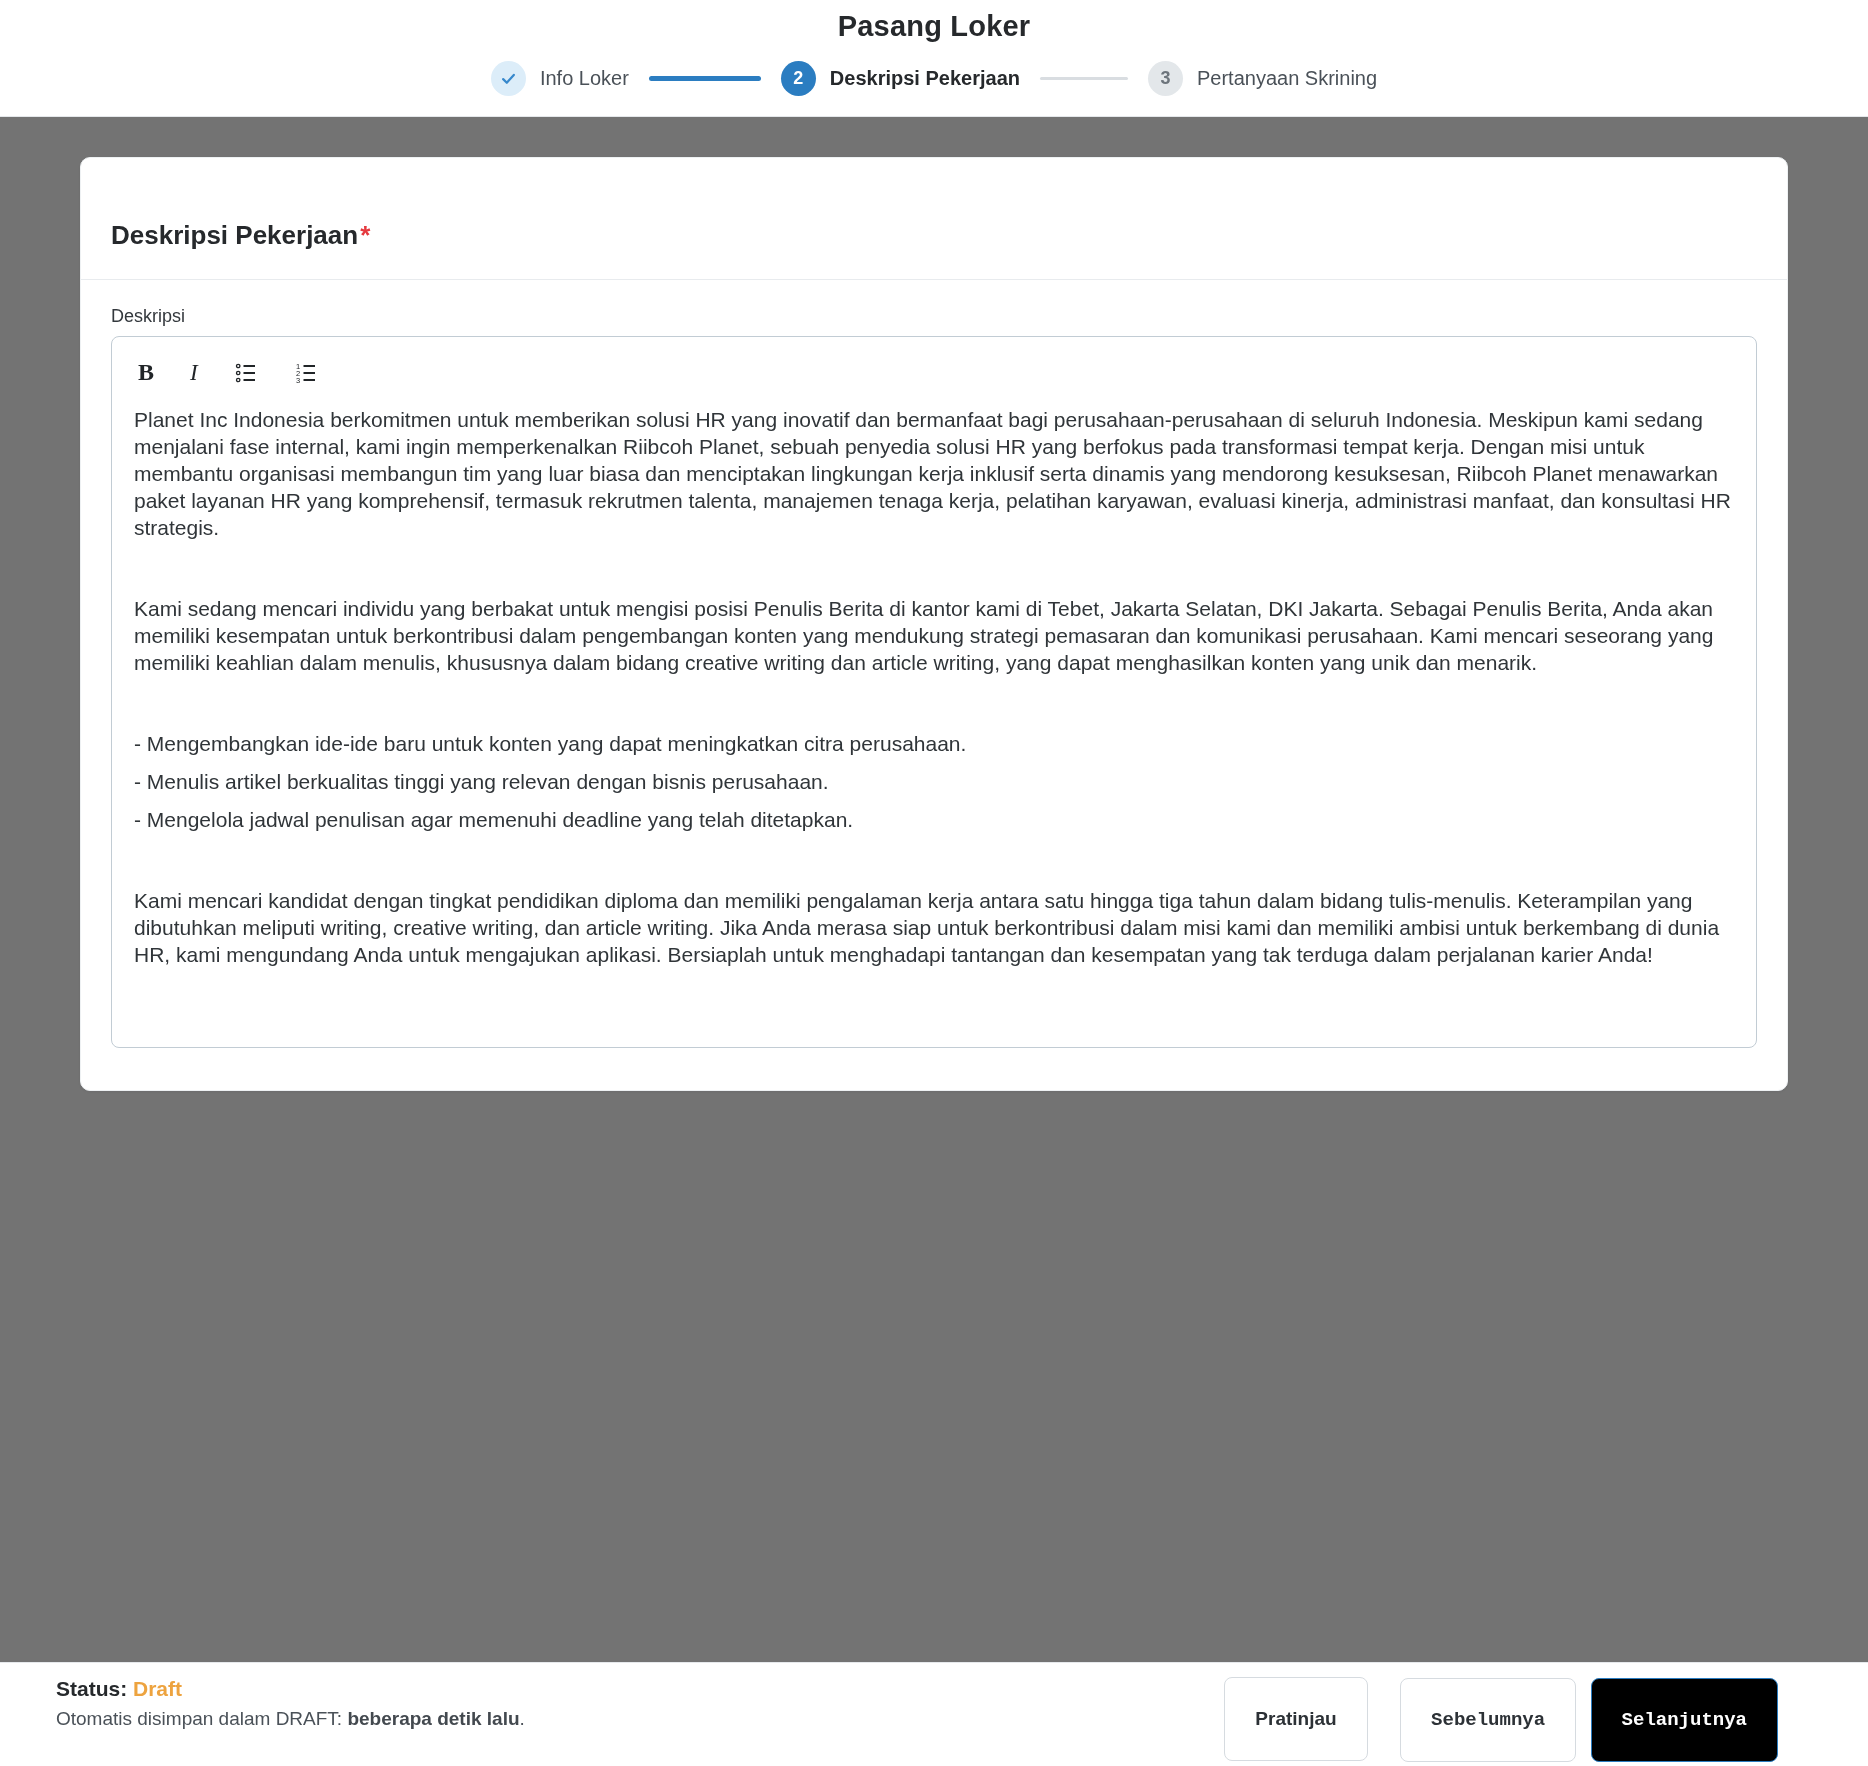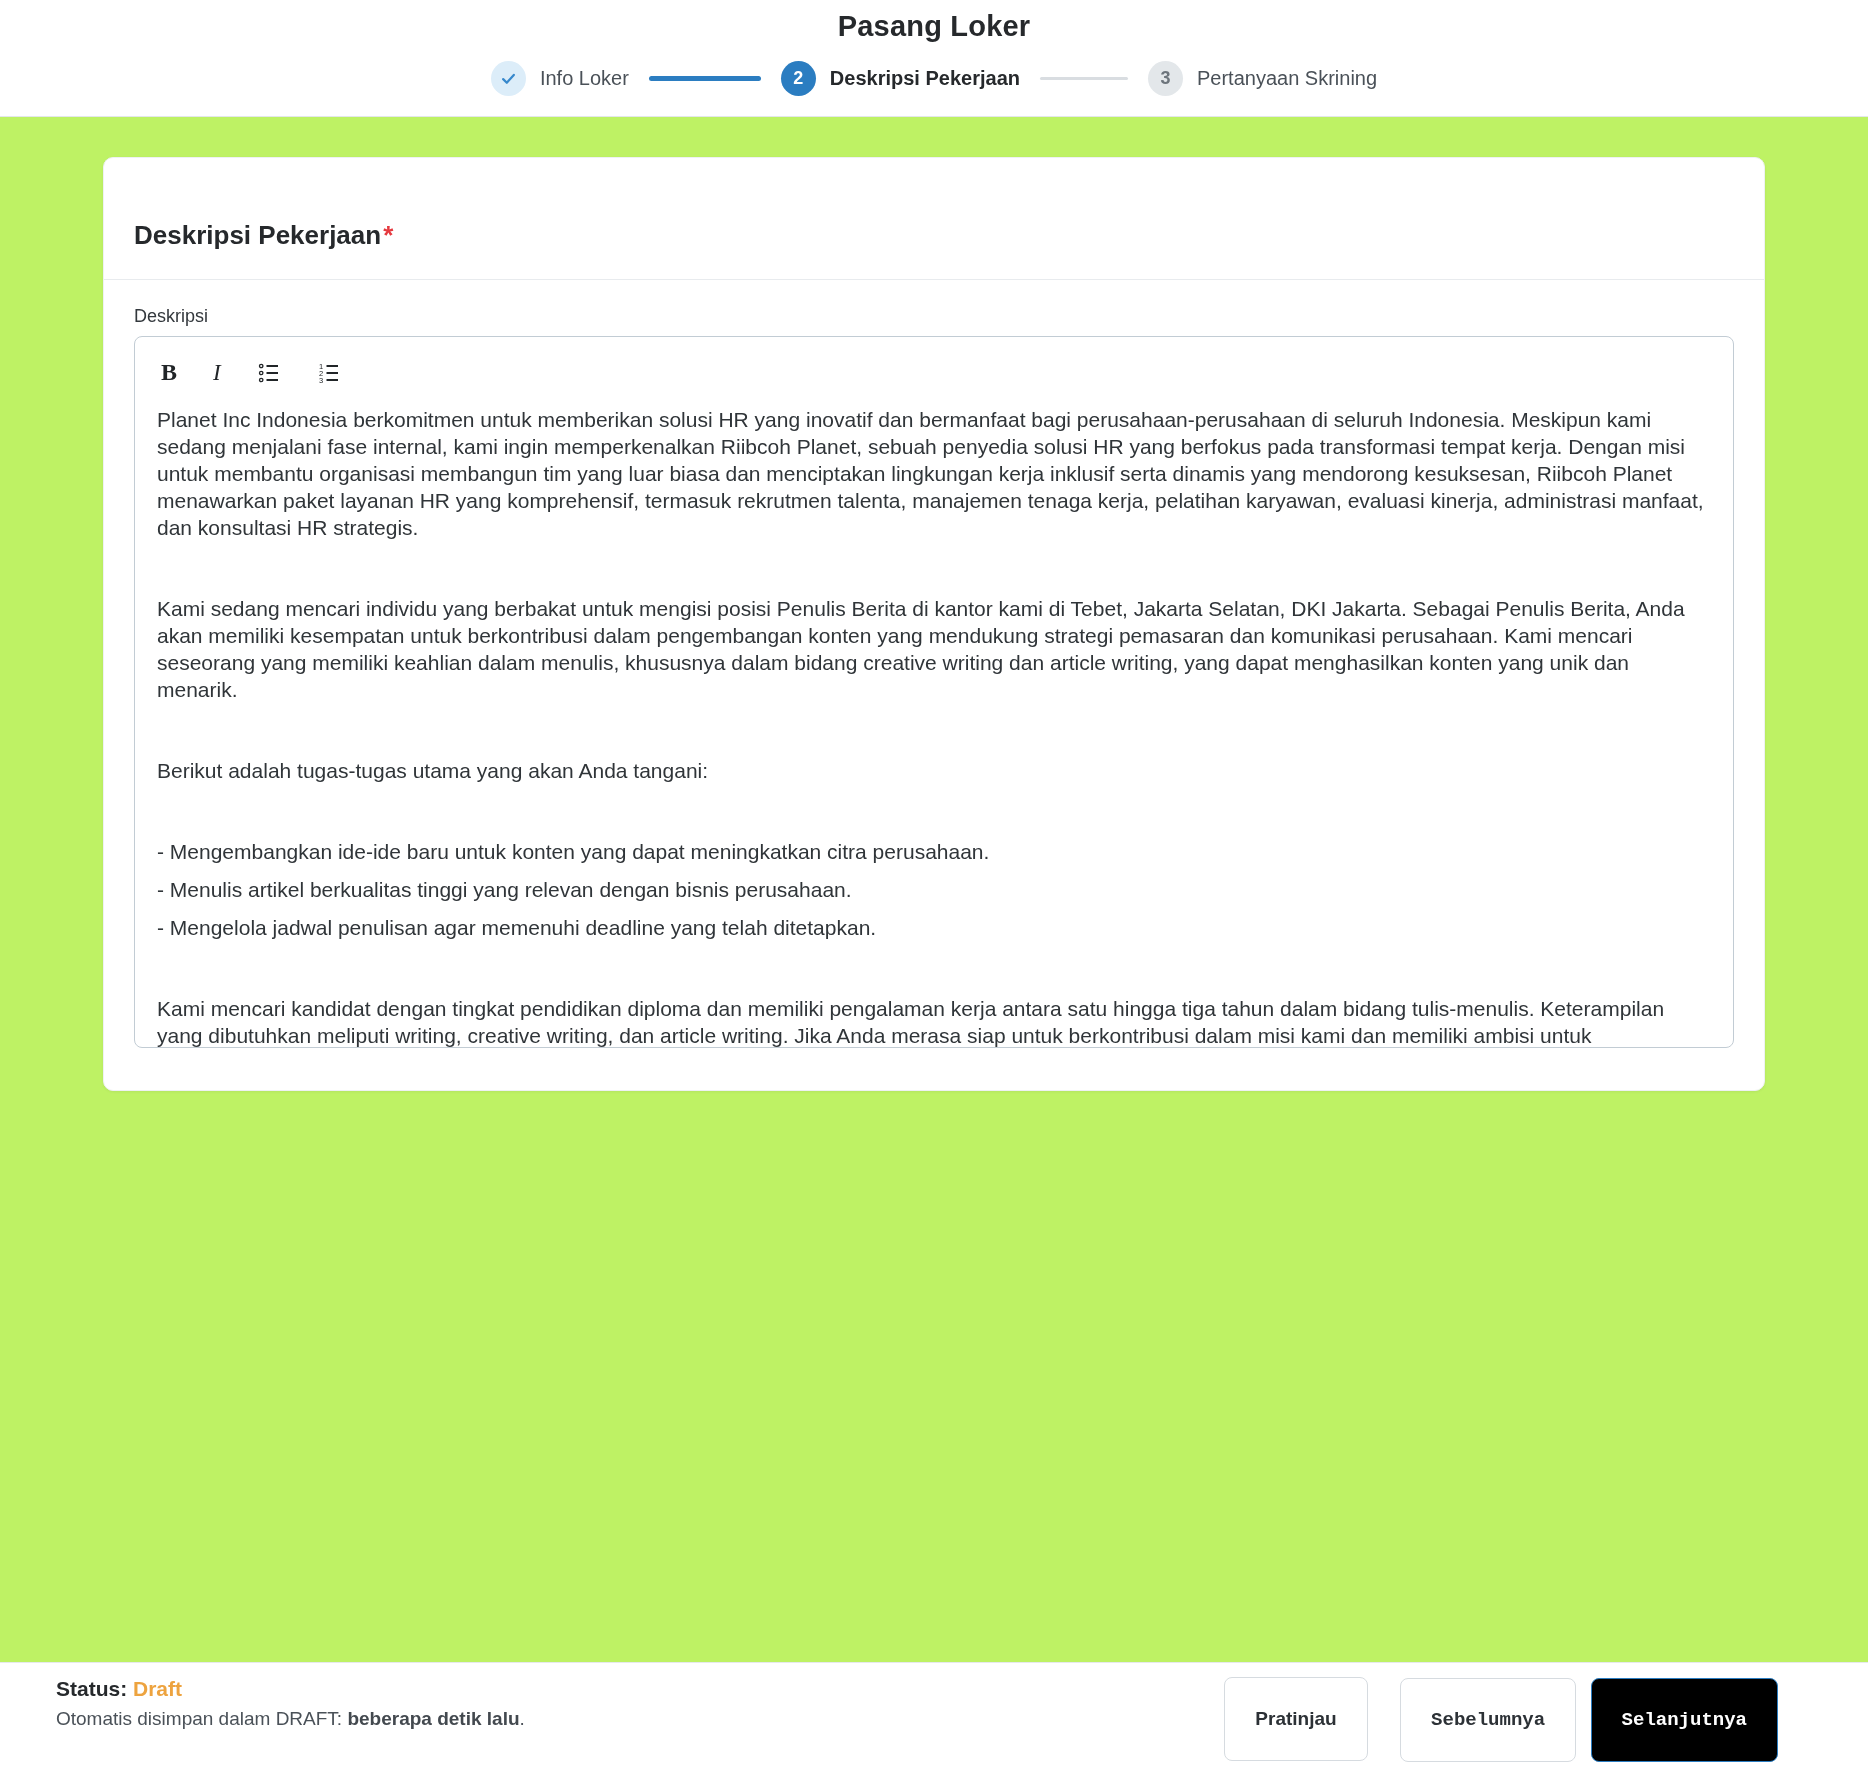--- a/index.html
+++ b/index.html
@@ -31,7 +31,7 @@
   .connector.gray { width:88px; height:3px; background:#d9dde1; }
 
   
-  .main { flex:1; background:#bef264; padding:40px 103px 0; }
+  .main { flex:1; background:#737373; padding:40px 80px 0; }
   .card {
     background:#fff; border:1px solid #eef1f3; border-radius:10px;
     box-shadow:0 1px 3px rgba(16,24,40,.06);

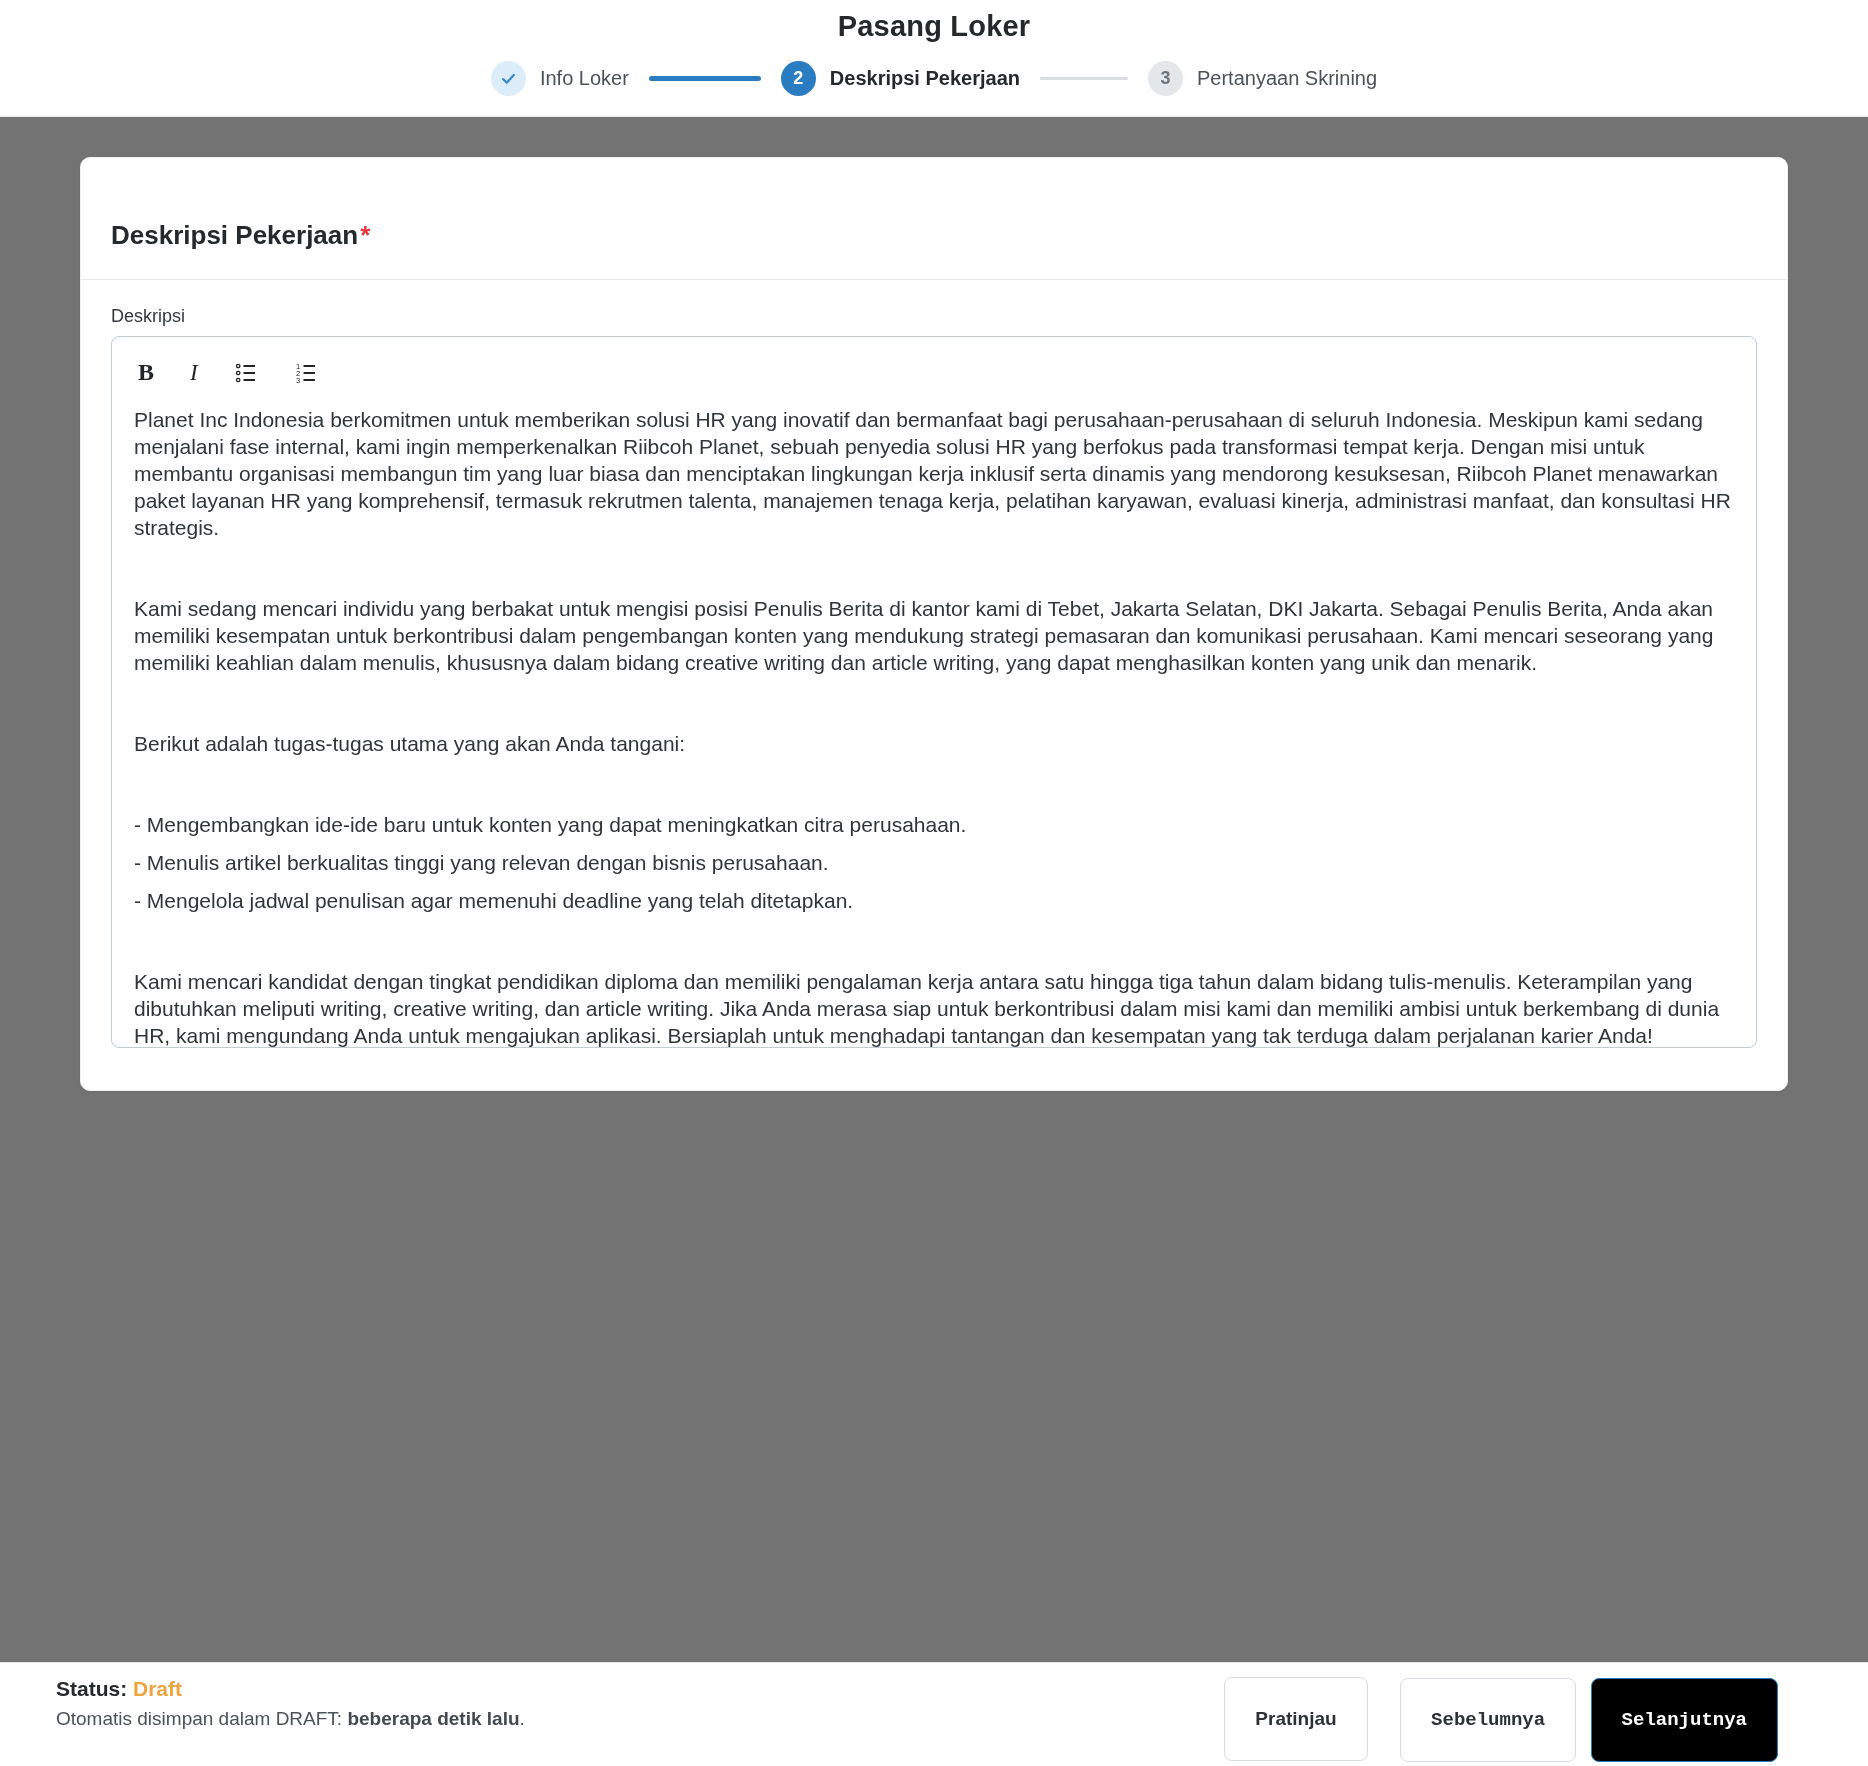--- a/index.html
+++ b/index.html
@@ -140,7 +140,6 @@
           <div class="editor-content">
             <p class="para">Planet Inc Indonesia berkomitmen untuk memberikan solusi HR yang inovatif dan bermanfaat bagi perusahaan-perusahaan di seluruh Indonesia. Meskipun kami sedang menjalani fase internal, kami ingin memperkenalkan Riibcoh Planet, sebuah penyedia solusi HR yang berfokus pada transformasi tempat kerja. Dengan misi untuk membantu organisasi membangun tim yang luar biasa dan menciptakan lingkungan kerja inklusif serta dinamis yang mendorong kesuksesan, Riibcoh Planet menawarkan paket layanan HR yang komprehensif, termasuk rekrutmen talenta, manajemen tenaga kerja, pelatihan karyawan, evaluasi kinerja, administrasi manfaat, dan konsultasi HR strategis.</p>
             <p class="para">Kami sedang mencari individu yang berbakat untuk mengisi posisi Penulis Berita di kantor kami di Tebet, Jakarta Selatan, DKI Jakarta. Sebagai Penulis Berita, Anda akan memiliki kesempatan untuk berkontribusi dalam pengembangan konten yang mendukung strategi pemasaran dan komunikasi perusahaan. Kami mencari seseorang yang memiliki keahlian dalam menulis, khususnya dalam bidang creative writing dan article writing, yang dapat menghasilkan konten yang unik dan menarik.</p>
-            <p class="para">Berikut adalah tugas-tugas utama yang akan Anda tangani:</p>
             <p class="tight">- Mengembangkan ide-ide baru untuk konten yang dapat meningkatkan citra perusahaan.</p>
             <p class="tight">- Menulis artikel berkualitas tinggi yang relevan dengan bisnis perusahaan.</p>
             <p class="para">- Mengelola jadwal penulisan agar memenuhi deadline yang telah ditetapkan.</p>

